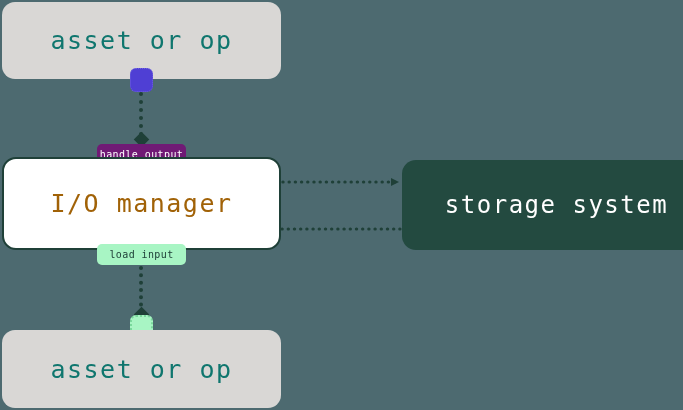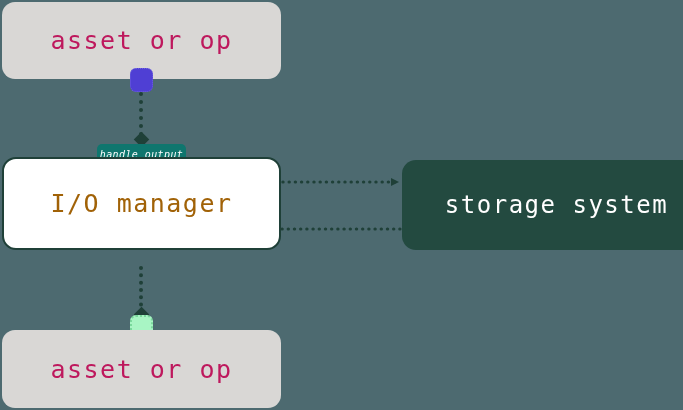--- a/index.html
+++ b/index.html
@@ -31,7 +31,7 @@
   }
   .asset-node {
     background: #d9d7d5;
-    color: #be185d;
+    color: #0f766e;
     font-size: 25px;
     letter-spacing: 1.5px;
   }

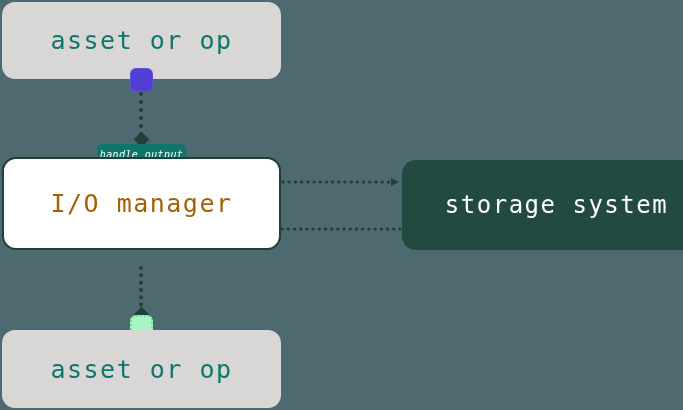--- a/index.html
+++ b/index.html
@@ -138,9 +138,8 @@
     top: 144px;
     width: 89px;
     height: 21px;
-    background: #0f766e;
+    background: #701a75;
     color: #ffffff;
-    font-style: italic;
   }
   #label-load-input {
     left: 97px;

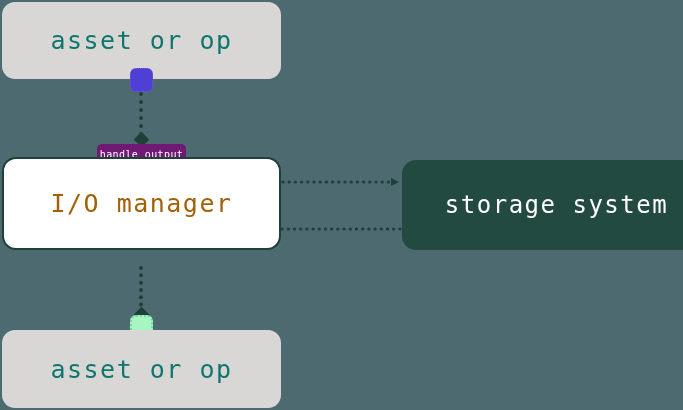--- a/index.html
+++ b/index.html
@@ -201,6 +201,9 @@
     <span>storage system</span>
   </div>
 
+  <div class="edge-label" id="label-load-input">
+    <span>load input</span>
+  </div>
 
   <div class="vline" id="vline-bottom"></div>
   <div class="diamond" id="diamond-bottom"></div>

